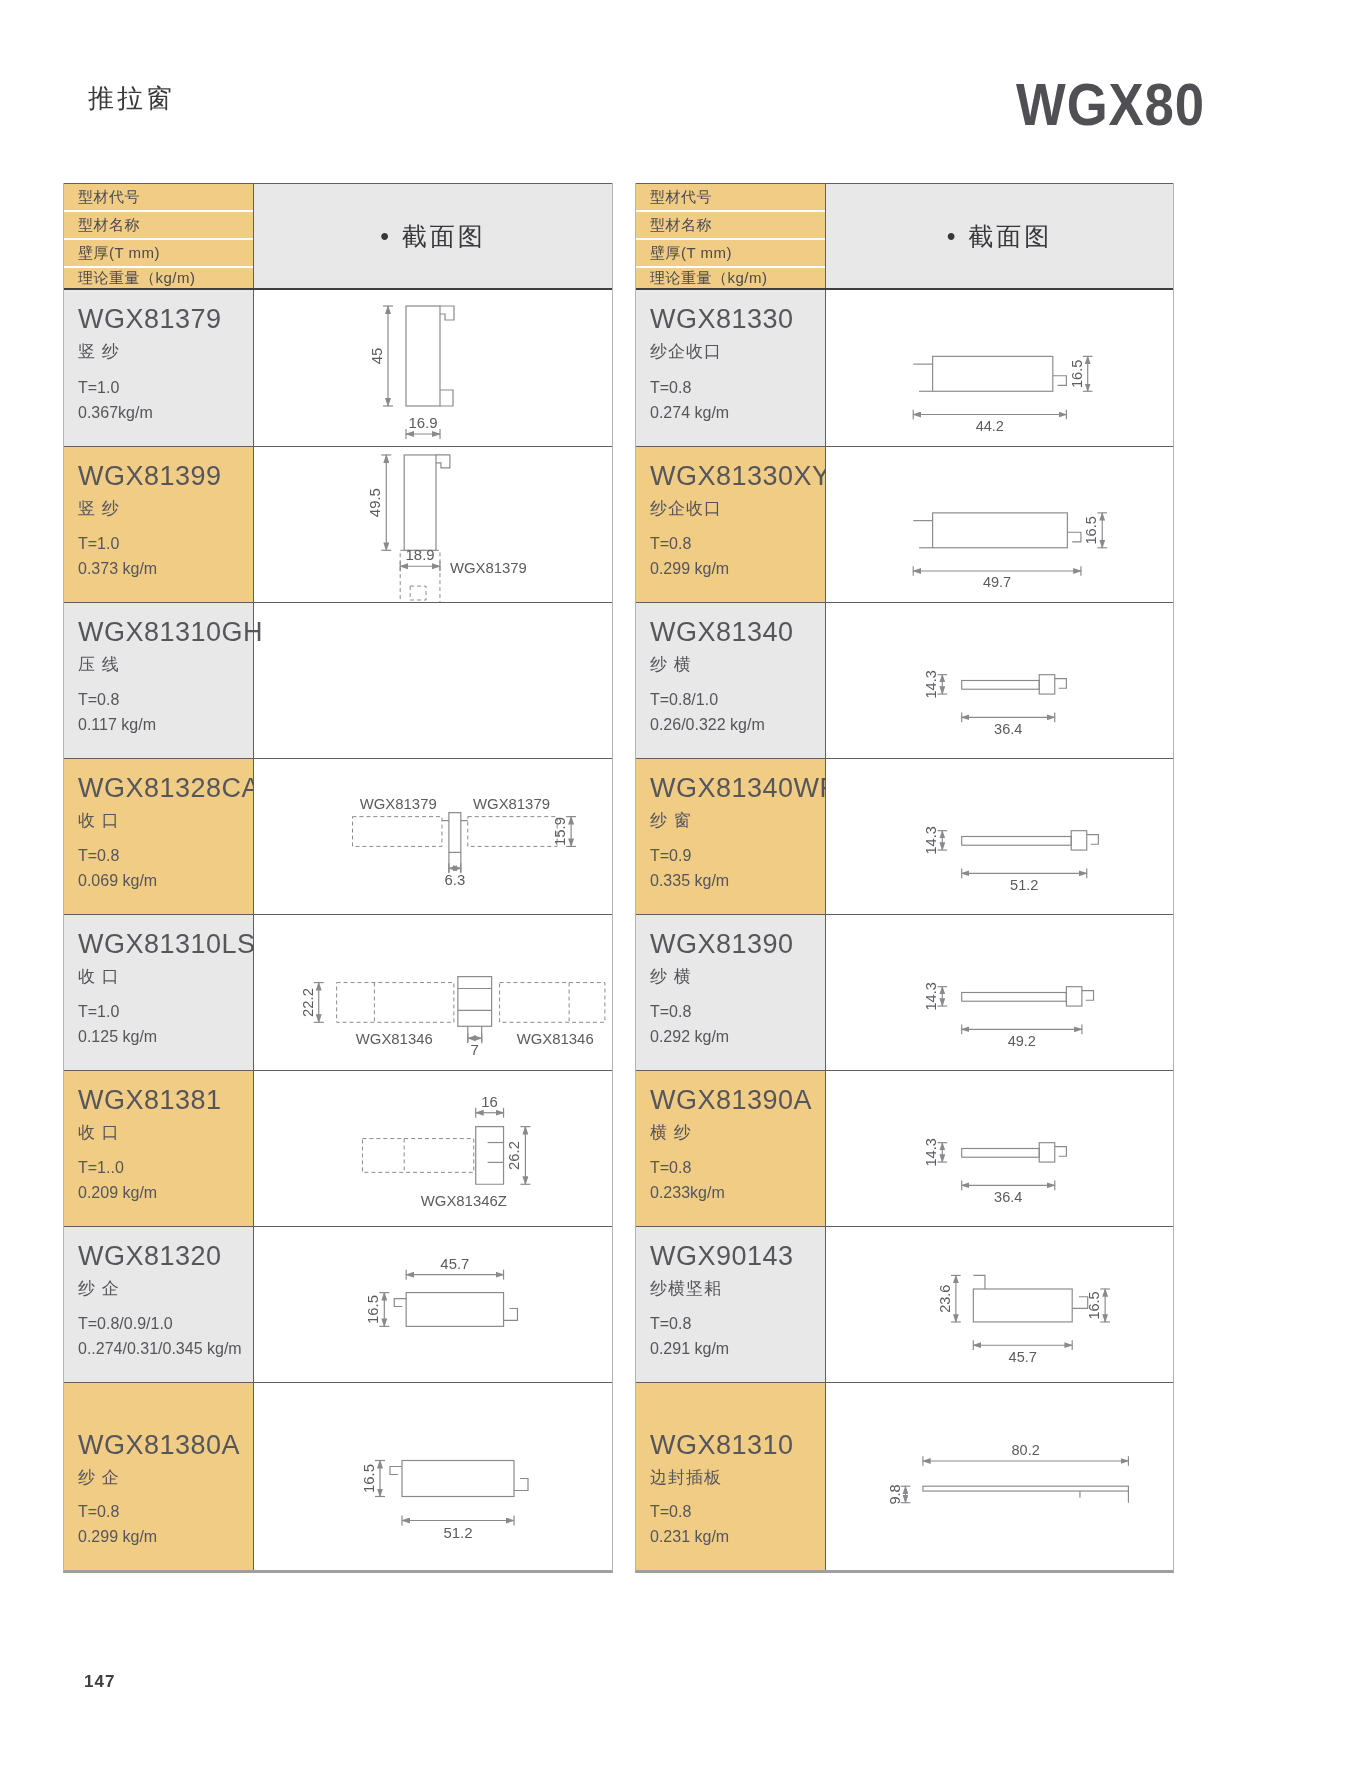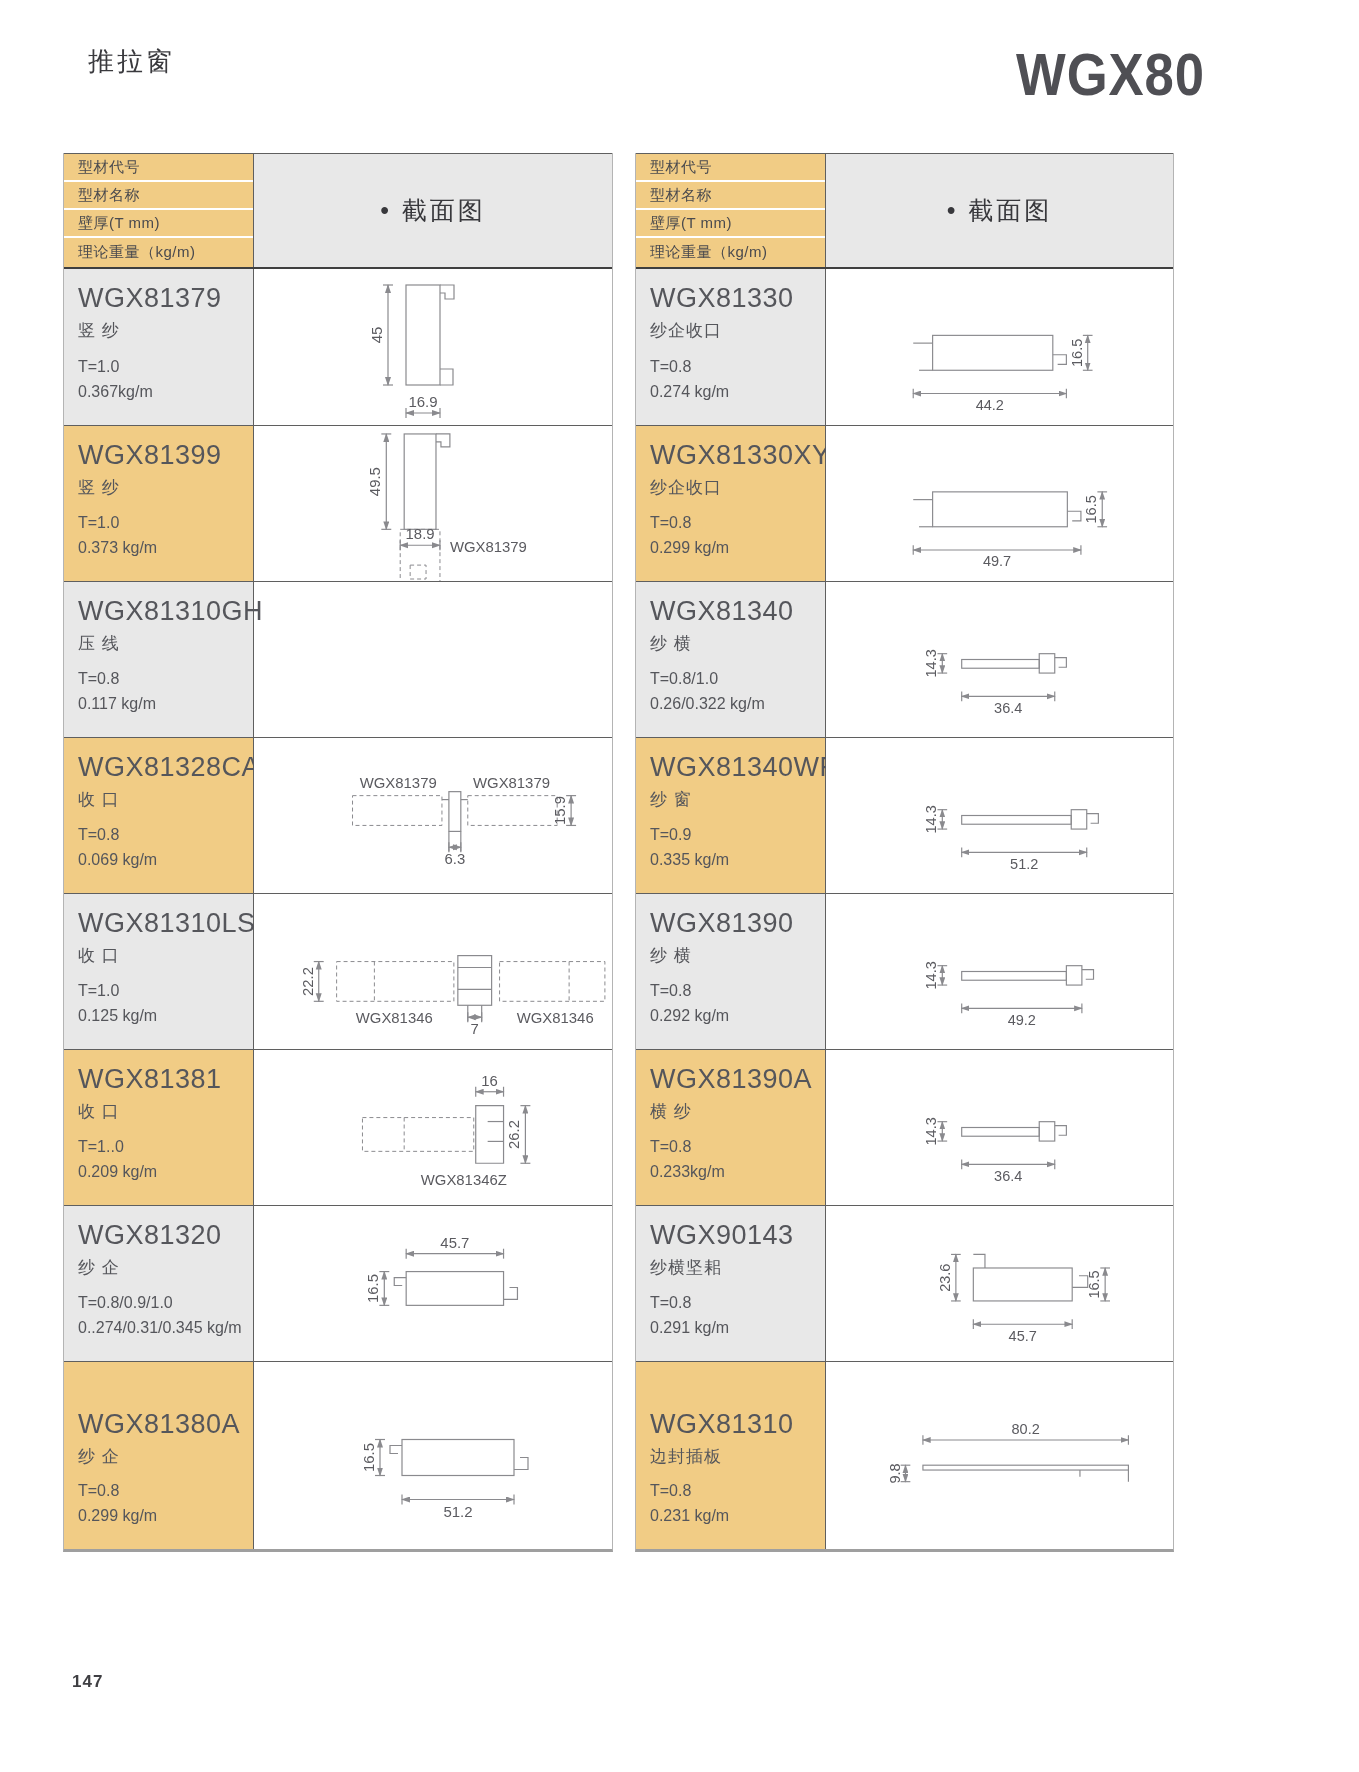--- a/index.html
+++ b/index.html
@@ -13,8 +13,8 @@
 
   
   .pagehead {
-    display:flex; justify-content:space-between; align-items:flex-start;
-    padding:44px 154px 0 88px;
+    display:flex; justify-content:space-between; align-items:center;
+    padding:74px 154px 0 88px;
   }
   .cat-title { font-size:26px; letter-spacing:3px; color:#3a3a3e; margin-bottom:16px; }
   .series-title { font-size:56px; font-weight:800; color:#4f4f54; letter-spacing:1px; transform:scale(0.94,1.06); transform-origin:right bottom; }

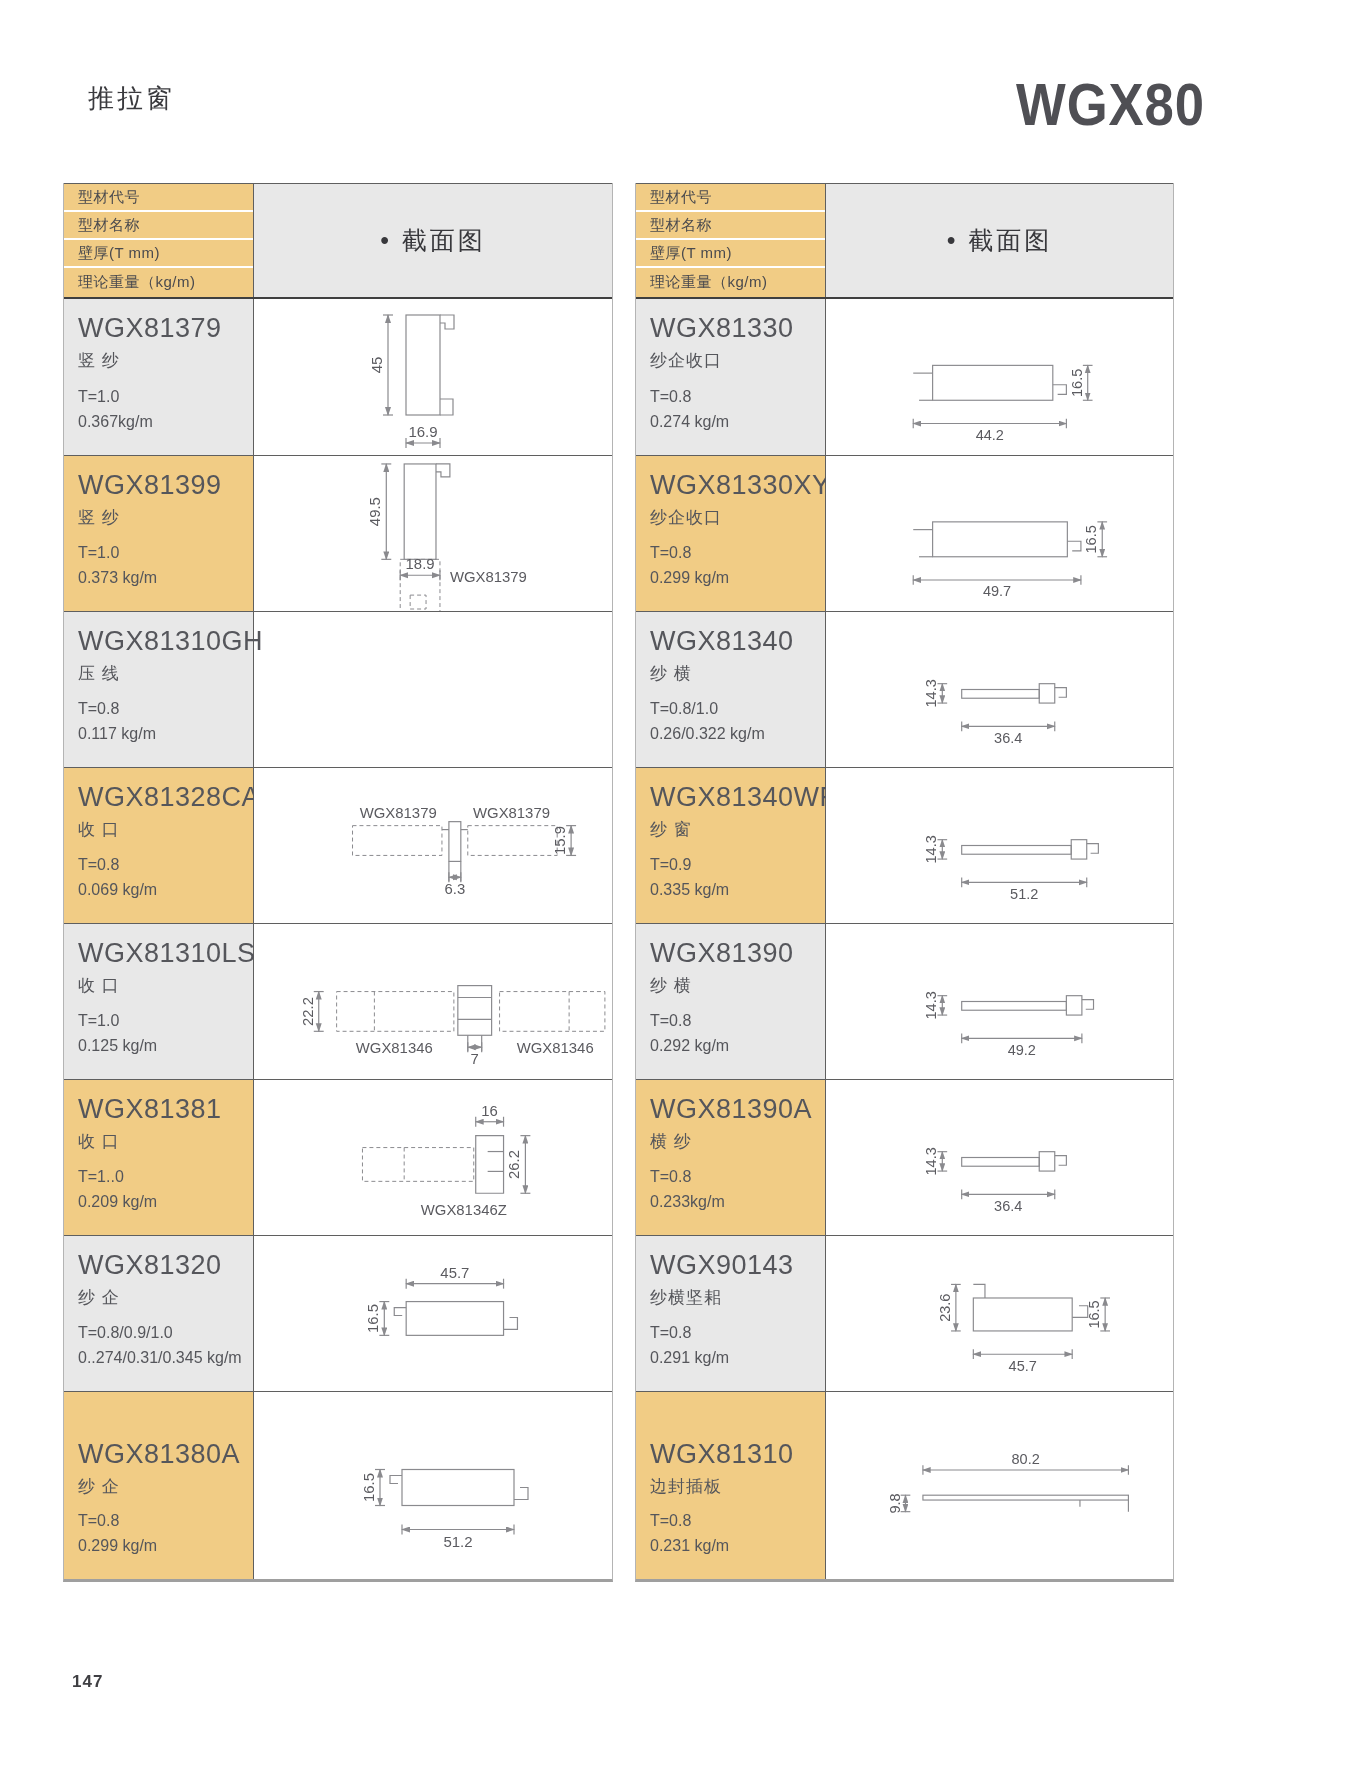--- a/index.html
+++ b/index.html
@@ -33,7 +33,7 @@
     font-size:15px; color:#4a4a4e; display:flex; align-items:center;
     padding-left:14px; letter-spacing:0.5px;
   }
-  .hcell:last-child { border-bottom:none; height:29px; }
+  .hcell:last-child { border-bottom:none; height:20px; }
   .hright {
     flex:1; background:var(--gray,#e8e8e8);
     display:flex; align-items:center; justify-content:center;

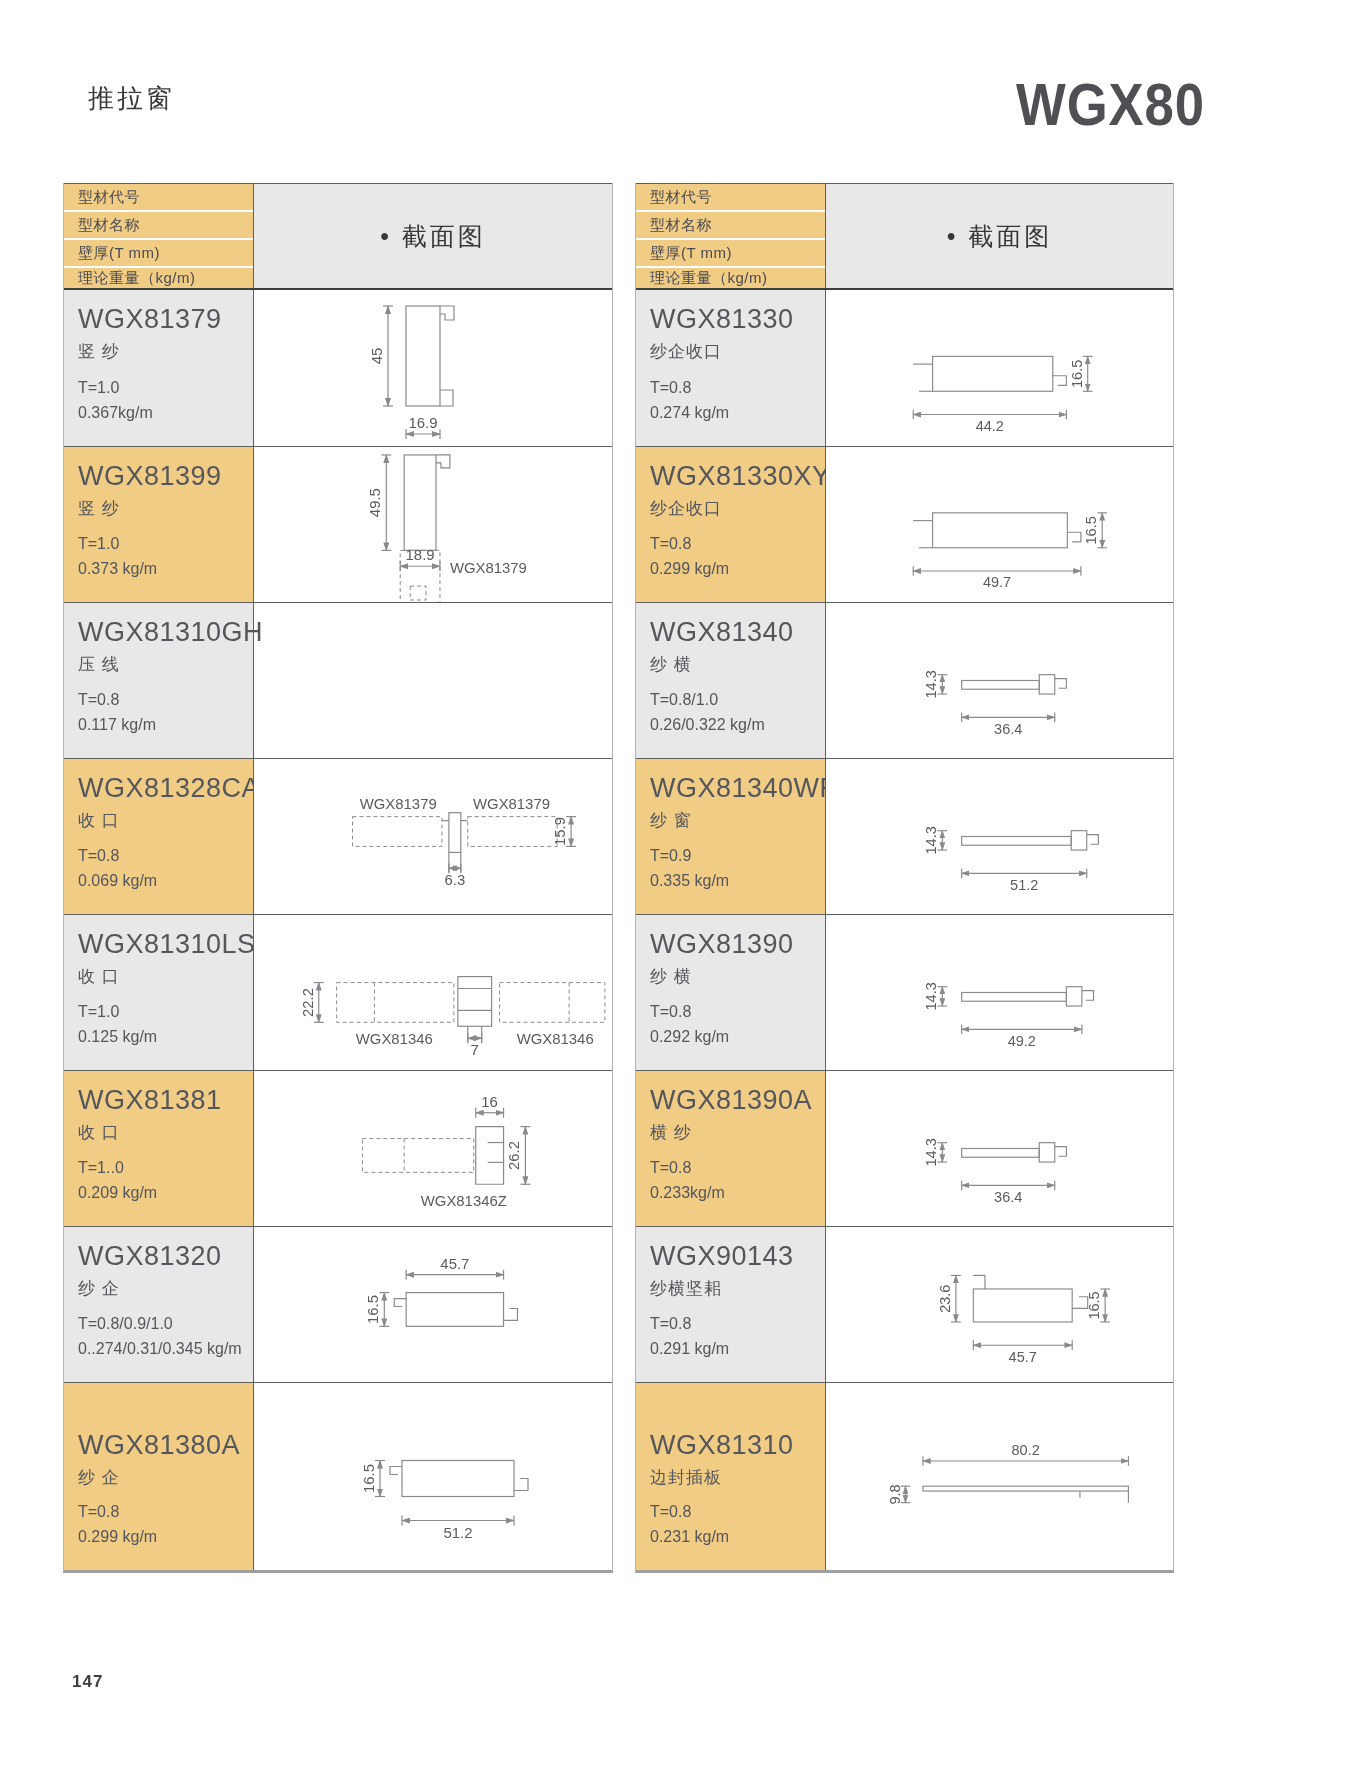--- a/index.html
+++ b/index.html
@@ -65,7 +65,7 @@
   .dt { fill:#5b5b60; font-size:15px; font-family:"Liberation Sans",sans-serif; }
 
   .page-number {
-    position:absolute; left:72px; top:1672px;
+    position:absolute; left:84px; top:1672px;
     font-size:17px; font-weight:bold; color:#3f3f43; letter-spacing:1px;
   }
 </style>

